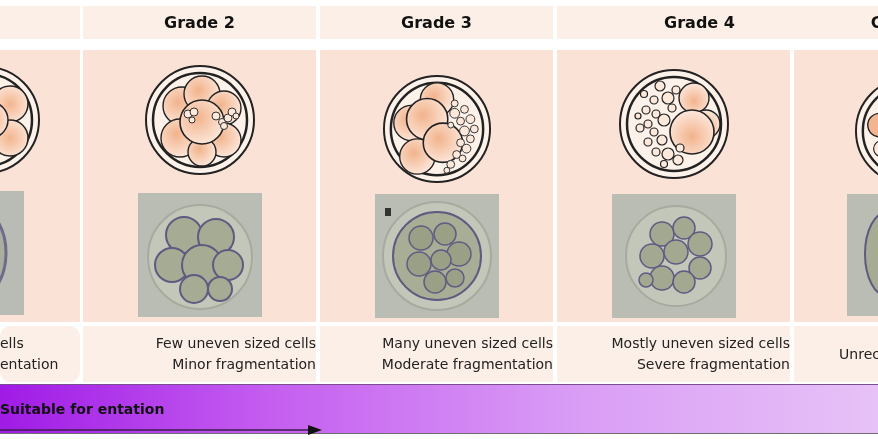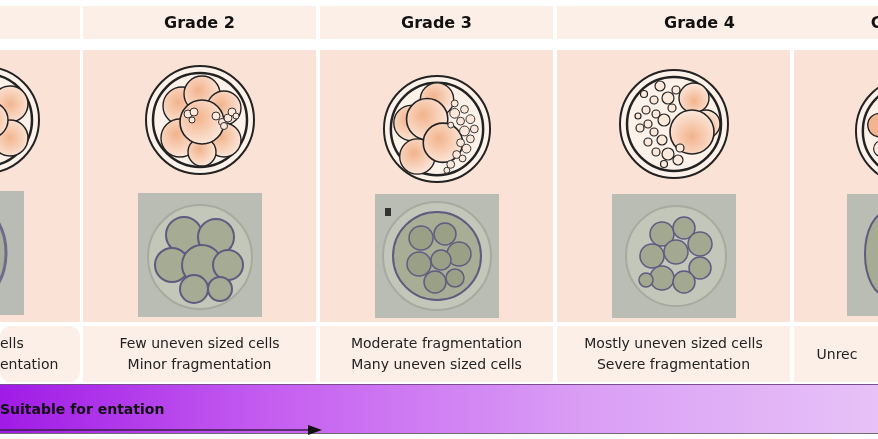--- a/index.html
+++ b/index.html
@@ -7,7 +7,7 @@
   .col{position:absolute;top:0;}
   .hdr{position:absolute;top:6px;height:33px;background:#fcefe7;display:flex;align-items:center;justify-content:center;font-weight:bold;font-size:16px;color:#111;}
   .imgcell{position:absolute;top:50px;height:272px;background:#fae2d6;}
-  .txtcell{position:absolute;top:326px;height:56px;background:#fcefe7;display:flex;flex-direction:column;align-items:center;justify-content:center;font-size:14px;color:#222;line-height:21px;white-space:nowrap;}
+  .txtcell{position:absolute;top:326px;height:56px;background:#fcefe7;display:flex;flex-direction:column;align-items:flex-end;justify-content:center;font-size:14px;color:#222;line-height:21px;white-space:nowrap;}
   .schem{position:absolute;left:50%;top:14px;transform:translateX(-50%);}
   .micro{position:absolute;left:50%;top:143px;width:124px;height:124px;transform:translateX(-50%);background:#b8bcb4;overflow:hidden;}
   .bar{position:absolute;left:0;top:384px;width:878px;height:48px;

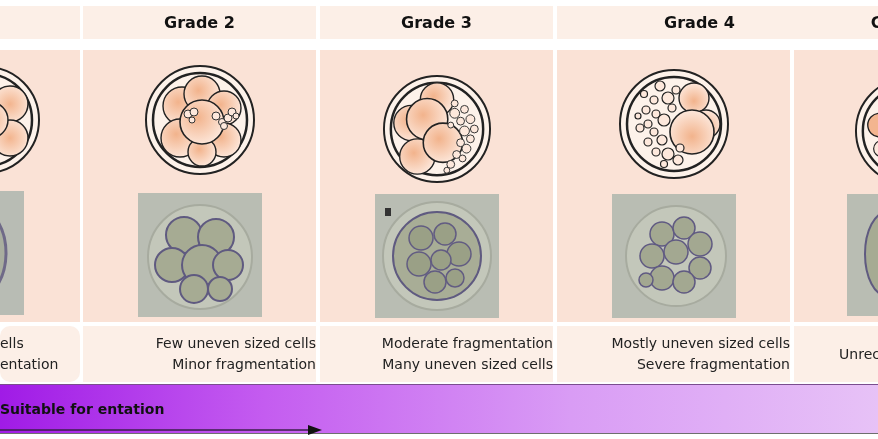--- a/index.html
+++ b/index.html
@@ -161,8 +161,8 @@
     </div>
   </div>
   <div class="txtcell" style="left:320px;width:233px;">
+    <span>Many uneven sized cells</span>
     <span>Moderate fragmentation</span>
-    <span>Many uneven sized cells</span>
   </div>
 </div>
 

